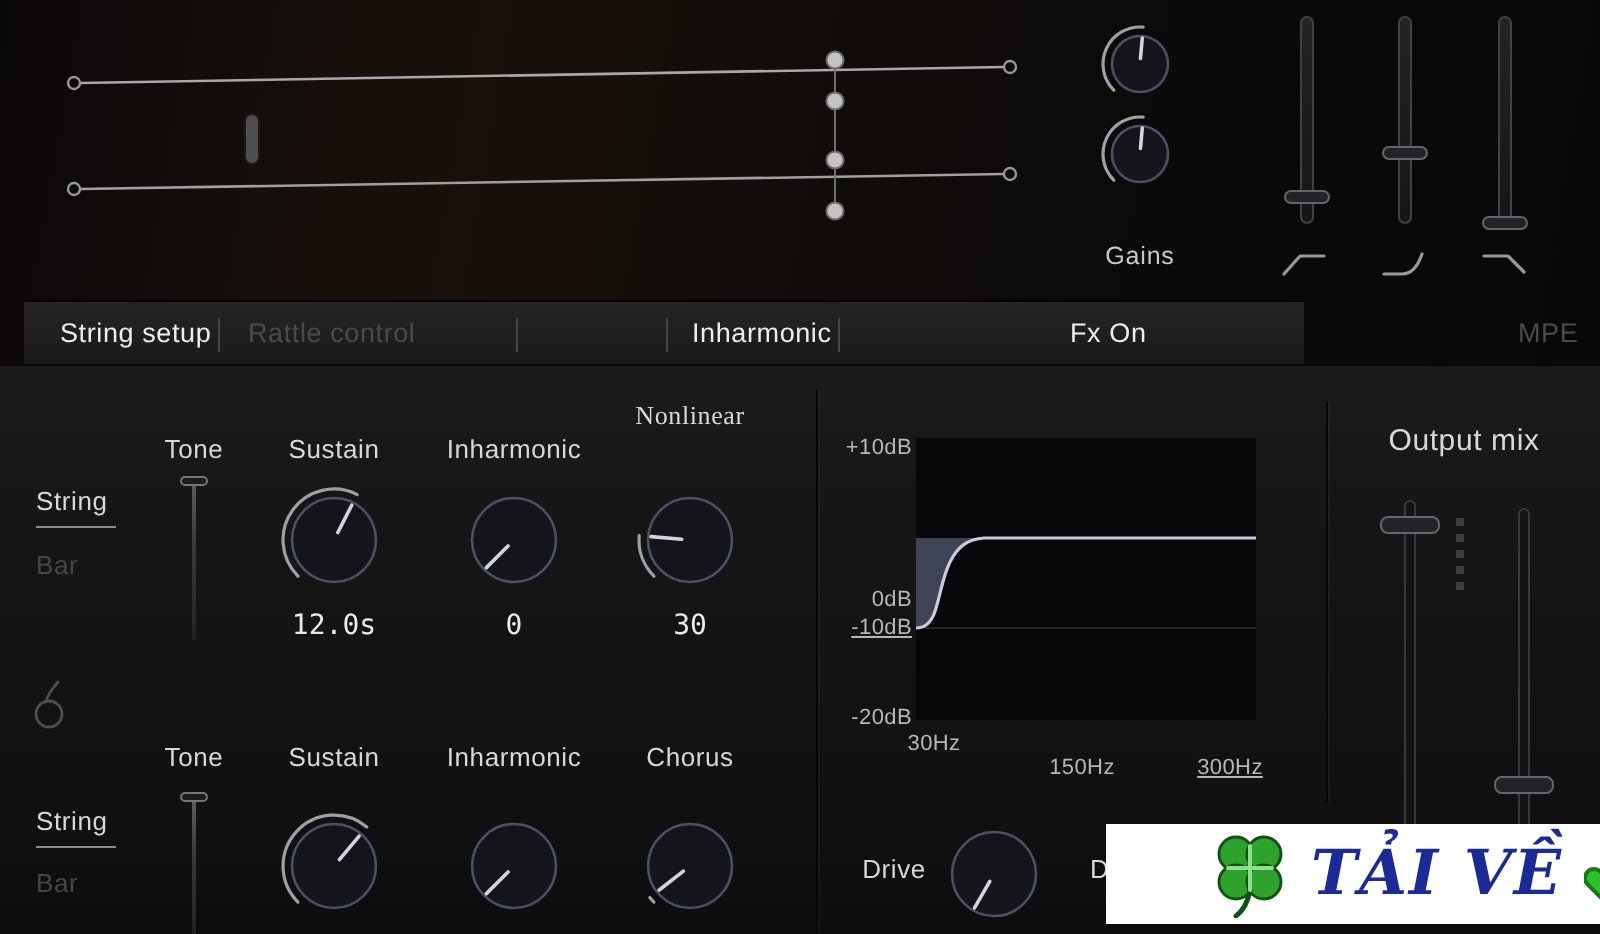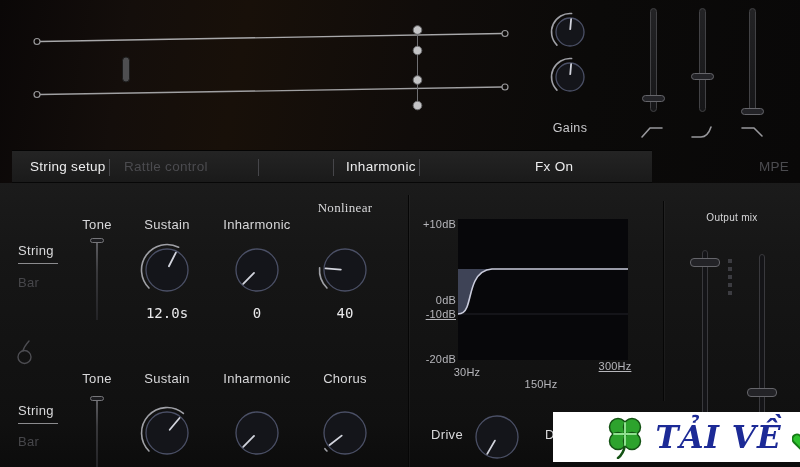--- a/index.html
+++ b/index.html
@@ -253,7 +253,7 @@
       </svg>
   </div>
 
-  <div class="label" style="left:680px;top:212px;width:104px;font-size:10px;">Output mix</div>
+  <div class="label" style="left:680px;top:212px;width:104px;font-size:15px;">Output mix</div>
   <div class="out-track" style="left:702px;top:250px;height:195px;"></div>
   <div class="vslider-handle out-handle" style="left:690px;top:258px;"></div>
   <div class="out-track" style="left:759px;top:254px;height:196px;"></div>

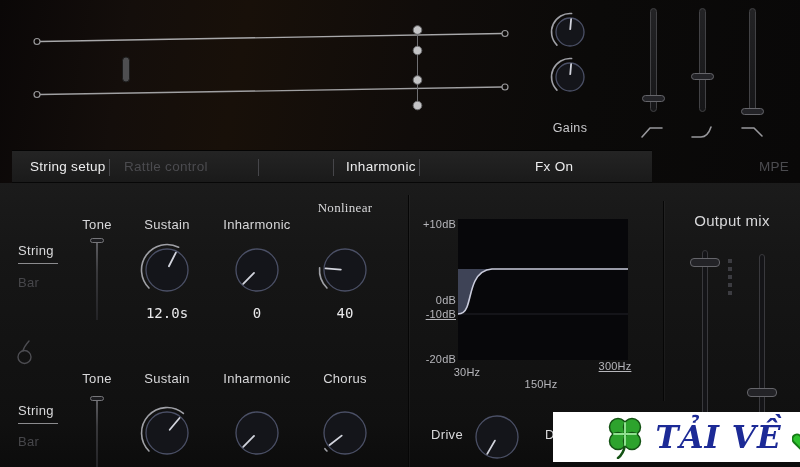--- a/index.html
+++ b/index.html
@@ -178,7 +178,7 @@
 
   <div class="knob-value" style="left:127px;top:305px;width:80px;">12.0s</div>
   <div class="knob-value" style="left:212px;top:305px;width:90px;">0</div>
-  <div class="knob-value" style="left:303px;top:305px;width:84px;">40</div>
+  <div class="knob-value" style="left:303px;top:305px;width:84px;">30</div>
 
   <svg class="six-icon" style="left:14px;top:338px;" width="22" height="28" viewBox="0 0 22 28">
     <circle cx="10.5" cy="19" r="6.5"></circle>

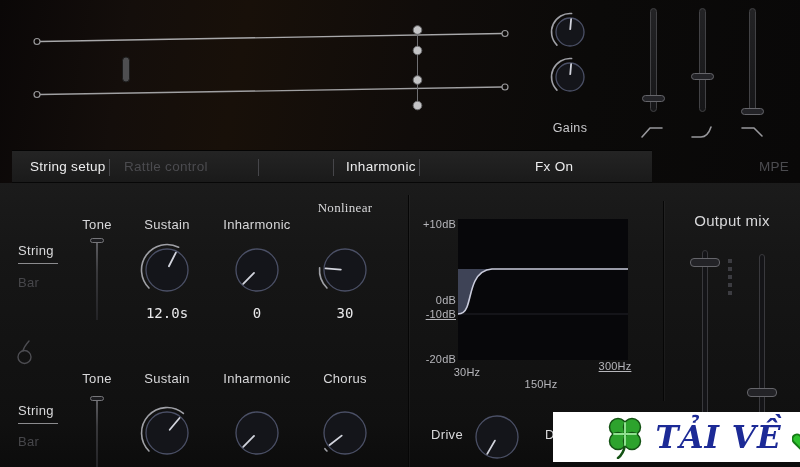--- a/index.html
+++ b/index.html
@@ -234,7 +234,7 @@
 
   <div class="graph-xlab" style="left:450px;top:366px;width:34px;">30Hz</div>
   <div class="graph-xlab" style="left:519px;top:366px;width:44px;margin-top:12px;">150Hz</div>
-  <div class="graph-xlab" style="left:593px;top:360px;width:44px;text-decoration:underline;">300Hz</div>
+  <div class="graph-xlab" style="left:593px;top:378px;width:44px;text-decoration:underline;">300Hz</div>
 
   <div class="label" style="left:425px;top:427px;width:44px;">Drive</div>
   <div class="knob" style="left:469px;top:409px;">

